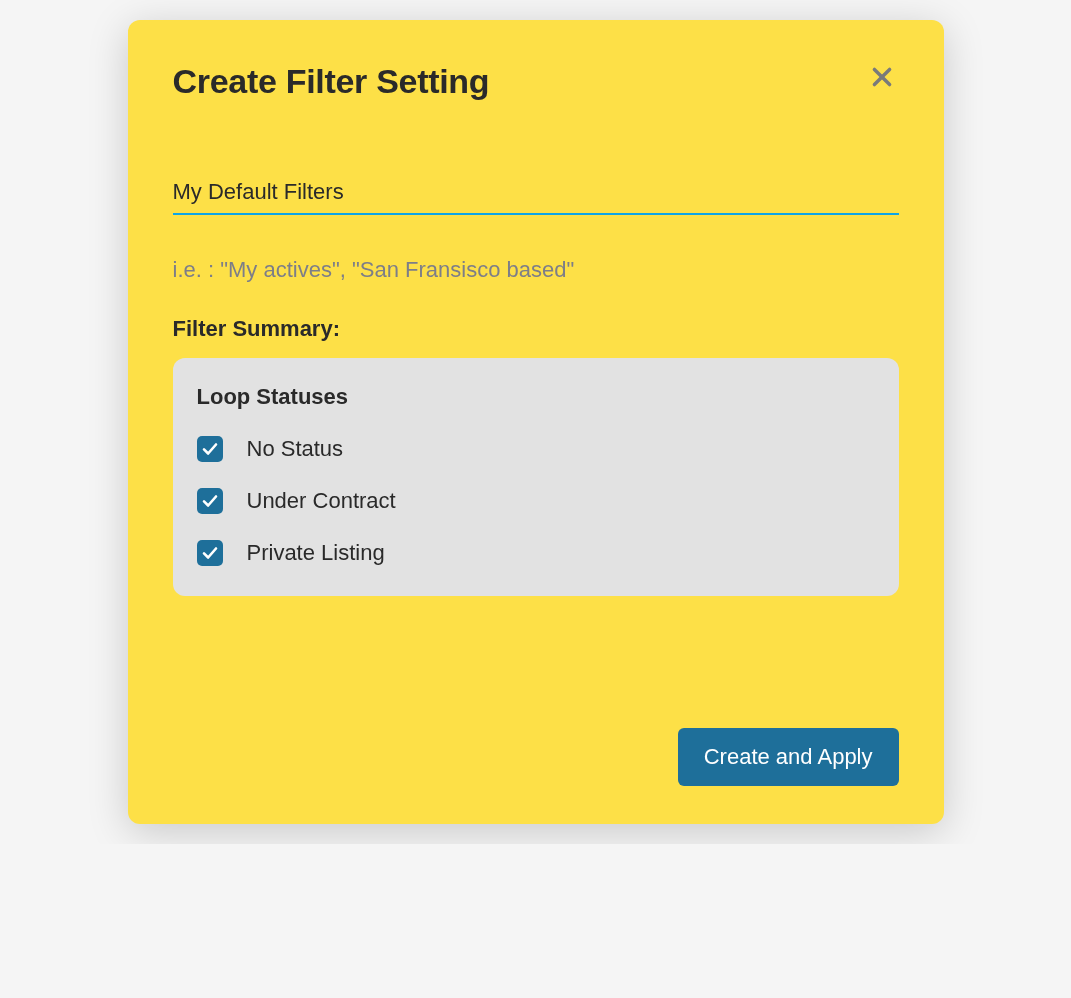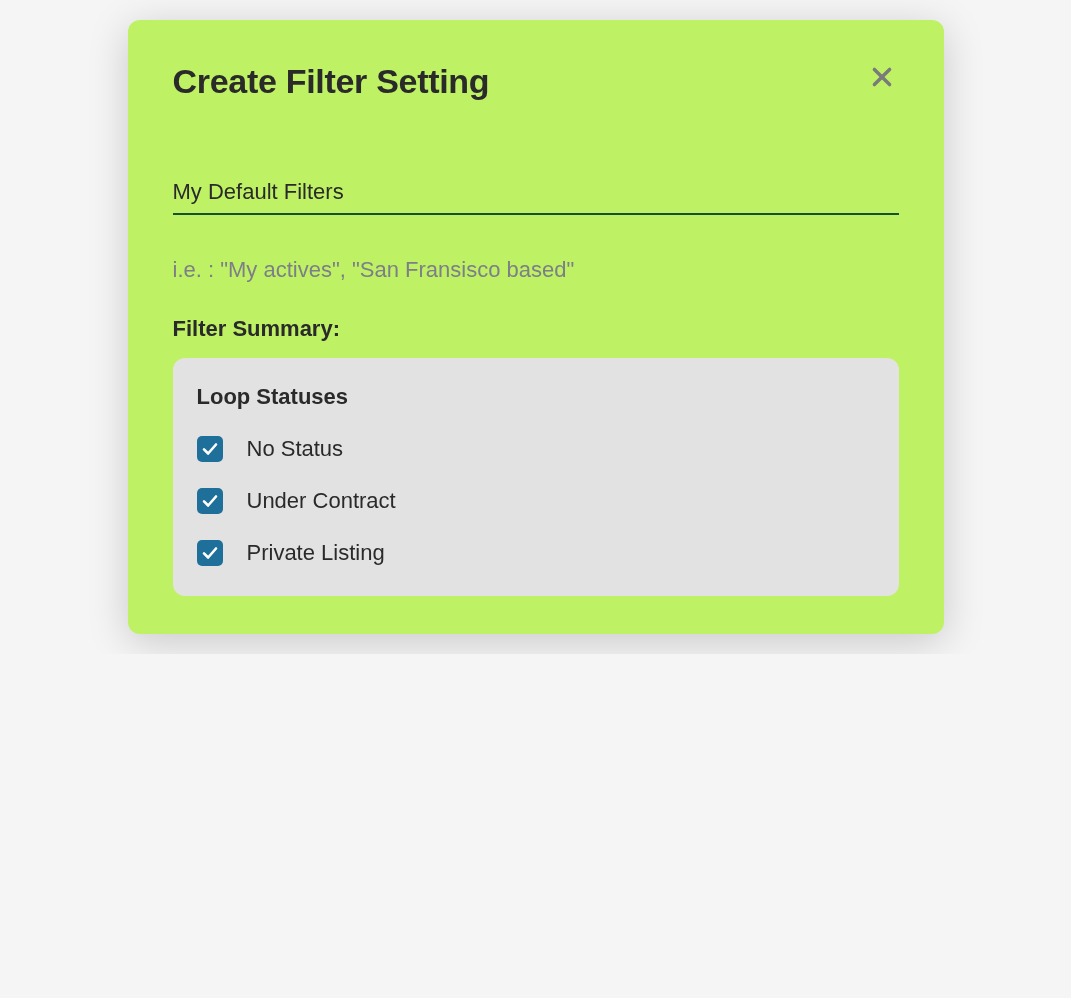--- a/index.html
+++ b/index.html
@@ -17,7 +17,7 @@
     }
     .modal {
       width: 816px;
-      background: #bef264;
+      background: #fde047;
       border-radius: 12px;
       box-shadow: 0 8px 40px rgba(0,0,0,0.18);
       padding: 42px 45px 38px 45px;

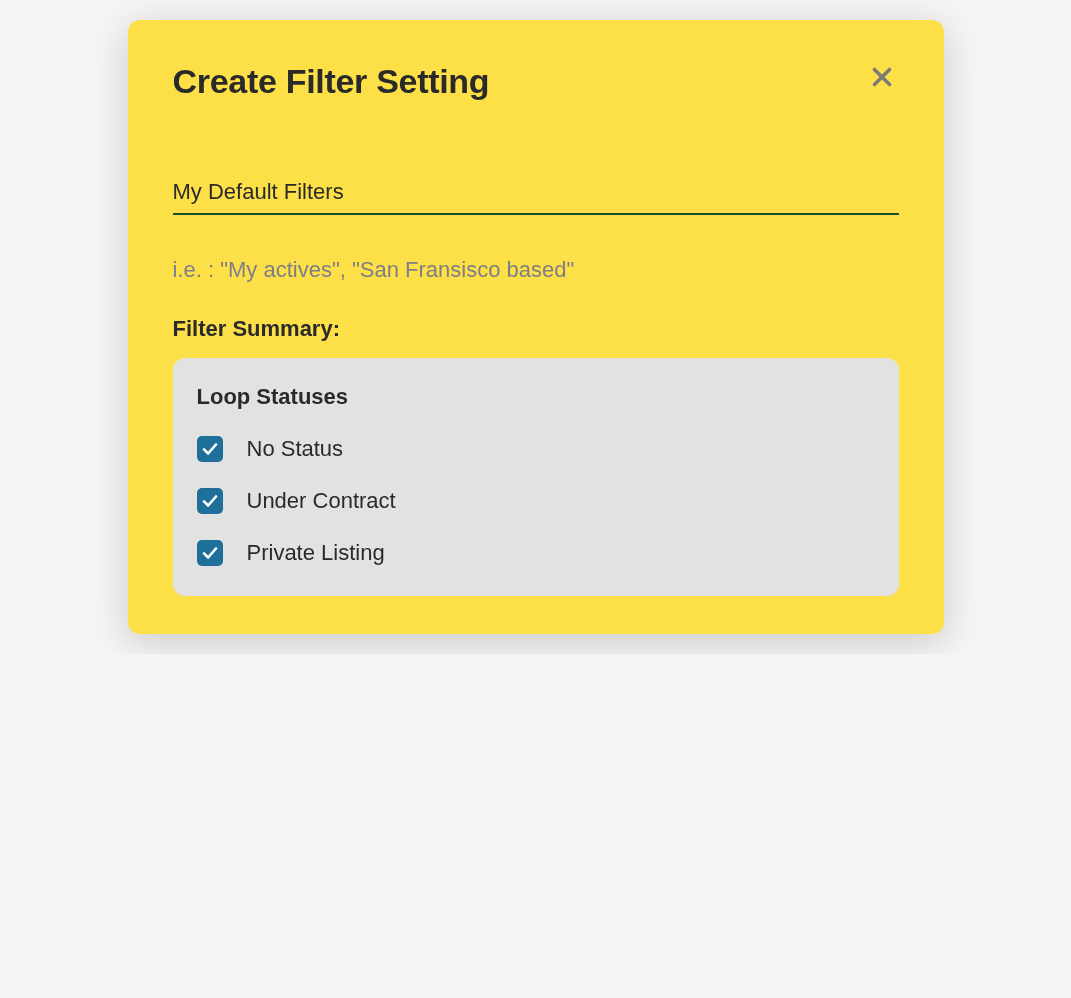--- a/index.html
+++ b/index.html
@@ -58,7 +58,7 @@
     .text-input {
       width: 100%;
       border: none;
-      border-bottom: 2px solid #14532d;
+      border-bottom: 2px solid #0ea5e9;
       font-size: 22px;
       color: #2a2a2a;
       padding: 4px 0 8px 0;

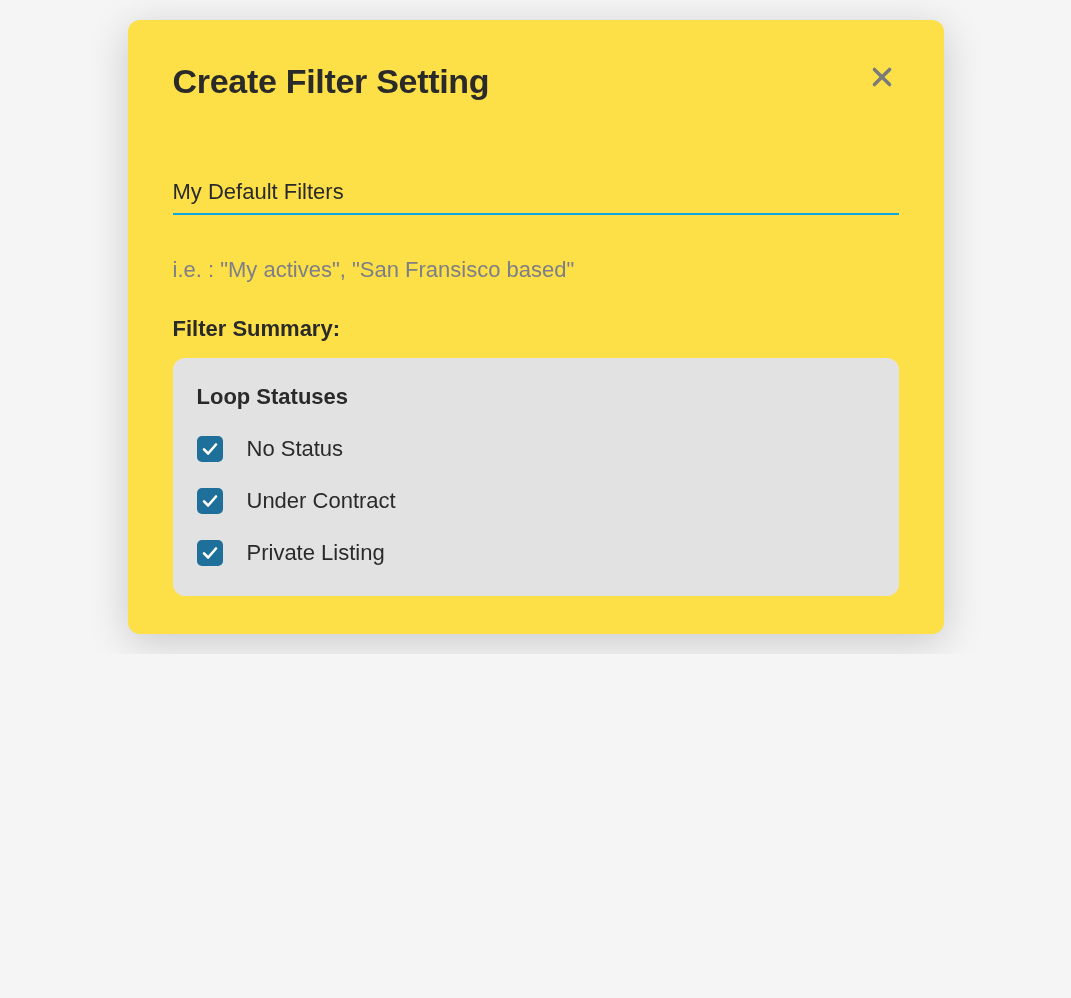--- a/index.html
+++ b/index.html
@@ -196,6 +196,9 @@
 
   </div>
 
+  <div class="footer">
+    <button class="apply-btn">Create and Apply</button>
+  </div>
 </div>
 
 </body></html>

